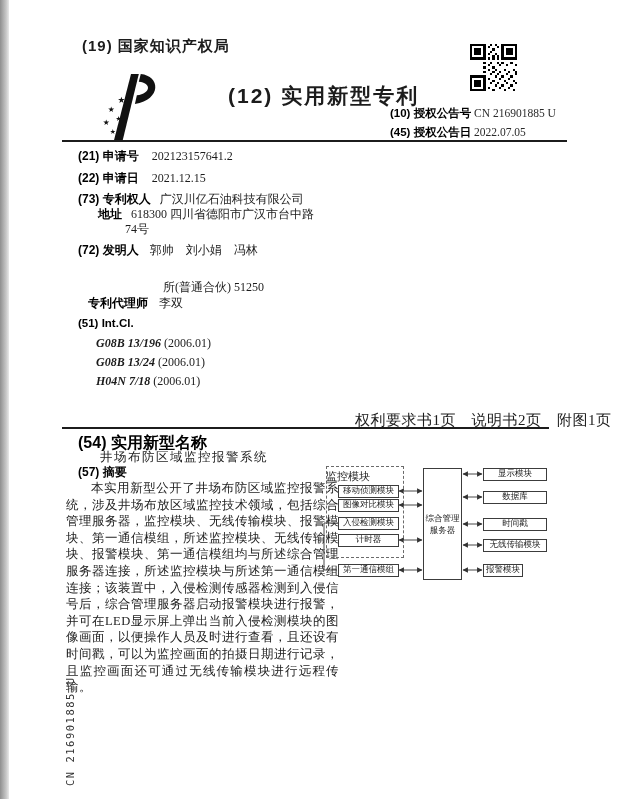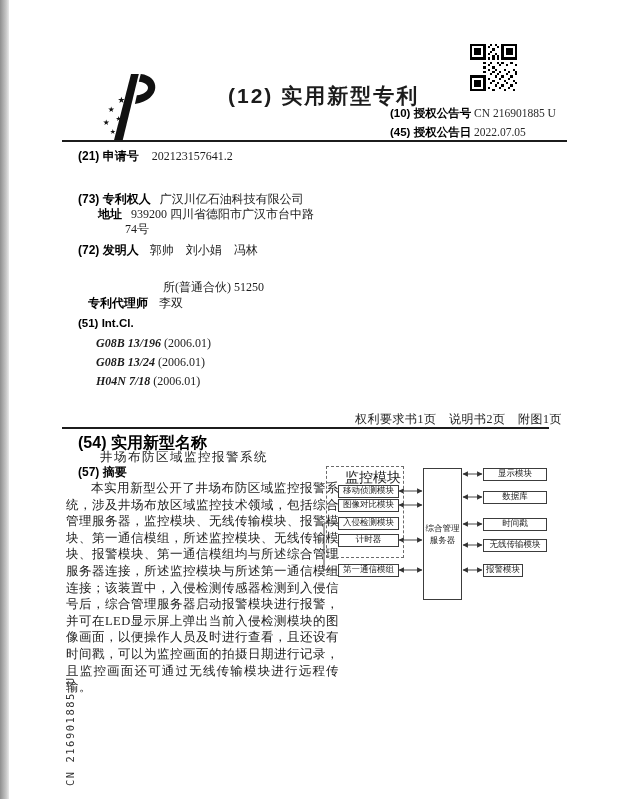--- a/index.html
+++ b/index.html
@@ -70,6 +70,7 @@
 <div class="page">
   <div class="edge-strip"></div>
 
+  <div class="abs office hei">(19) 国家知识产权局</div>
 
   <svg class="abs logo" viewBox="0 0 70 78">
     <path d="M34,4 L42,4 L25,74 L16,74 Z" fill="#111"></path>

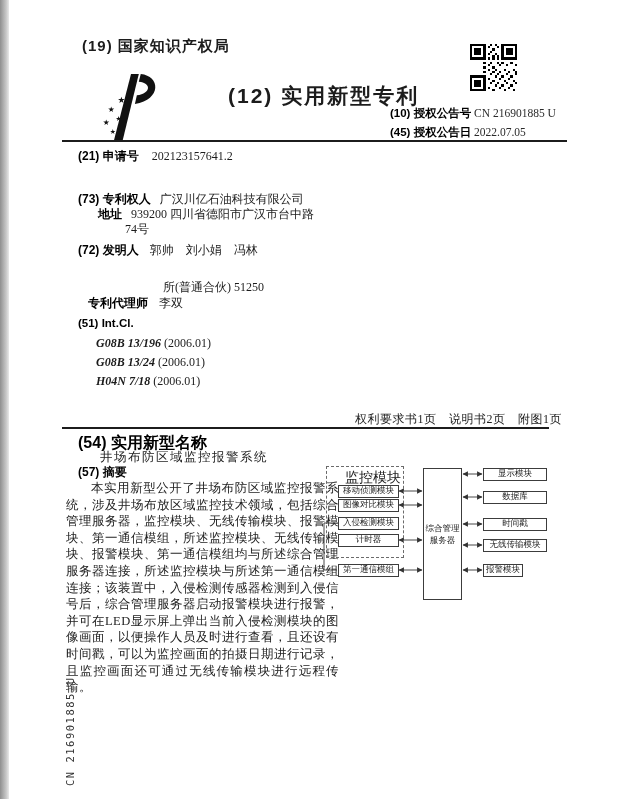--- a/index.html
+++ b/index.html
@@ -107,6 +107,10 @@
     <span class="lbl">(21) 申请号</span>
     <span class="val" style="margin-left:10px">202123157641.2</span>
   </div>
+  <div class="abs row" style="left:78px;top:170px">
+    <span class="lbl">(22) 申请日</span>
+    <span class="val" style="margin-left:10px">2021.12.15</span>
+  </div>
   <div class="abs row" style="left:78px;top:191px">
     <span class="lbl">(73) 专利权人</span>
     <span class="val" style="margin-left:6px">广汉川亿石油科技有限公司</span>

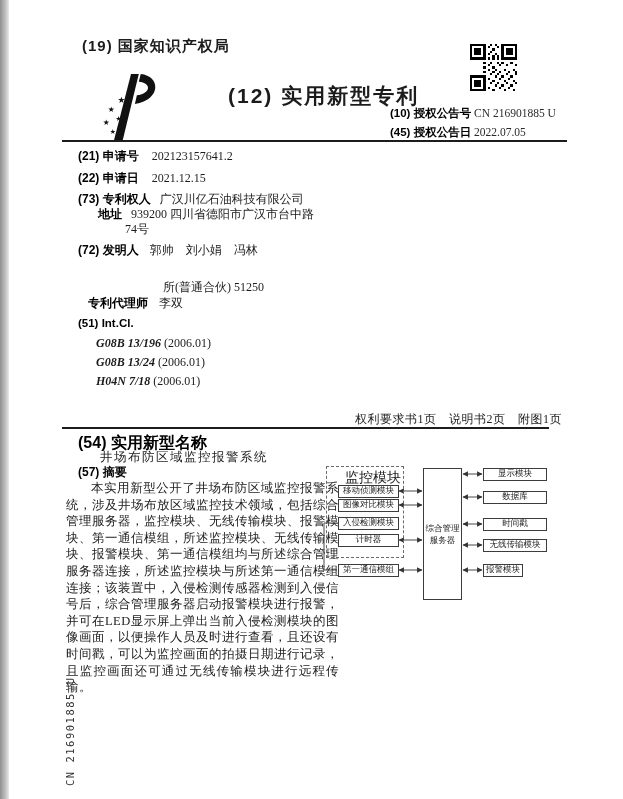--- a/index.html
+++ b/index.html
@@ -117,7 +117,7 @@
   </div>
   <div class="abs row" style="left:98px;top:206px">
     <span class="lbl">地址</span>
-    <span class="val" style="margin-left:6px">939200 四川省德阳市广汉市台中路</span>
+    <span class="val" style="margin-left:6px">618300 四川省德阳市广汉市台中路</span>
   </div>
   <div class="abs row val" style="left:125px;top:221px">74号</div>
   <div class="abs row" style="left:78px;top:242px">

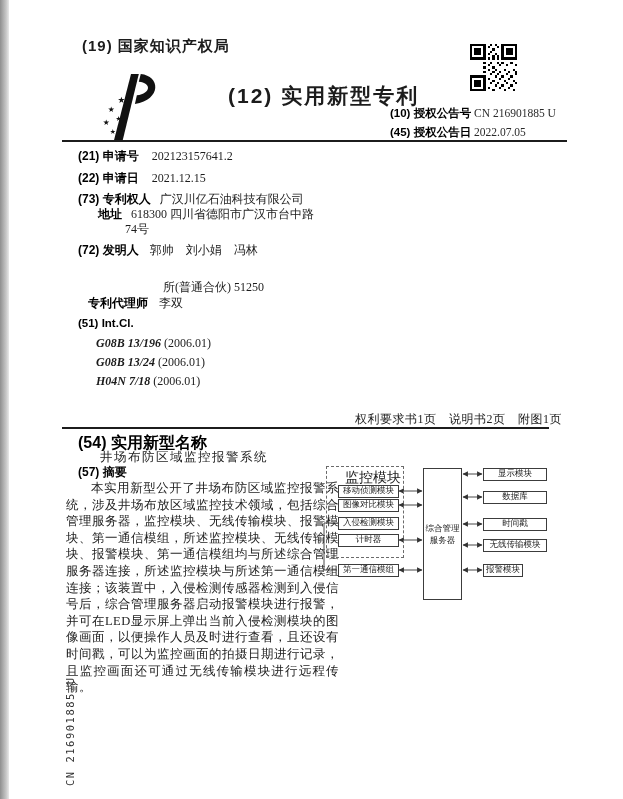--- a/index.html
+++ b/index.html
@@ -28,7 +28,7 @@
   .row{font-size:12px;white-space:nowrap;}
   .lbl{font-family:"Liberation Sans","DejaVu Sans",sans-serif;font-weight:bold;color:#000;}
   .intcl-code{font-style:italic;font-weight:bold;font-family:"Liberation Serif",serif;}
-  .pages-info{left:355px;top:411px;font-size:12px;letter-spacing:.5px;}
+  .pages-info{left:355px;top:411px;font-size:15px;letter-spacing:.5px;}
   .title-label{left:78px;top:433px;font-size:16px;}
   .title-text{left:100px;top:449px;font-size:12.5px;letter-spacing:1.5px;}
   .abstract-label{left:78px;top:464px;font-size:12px;}

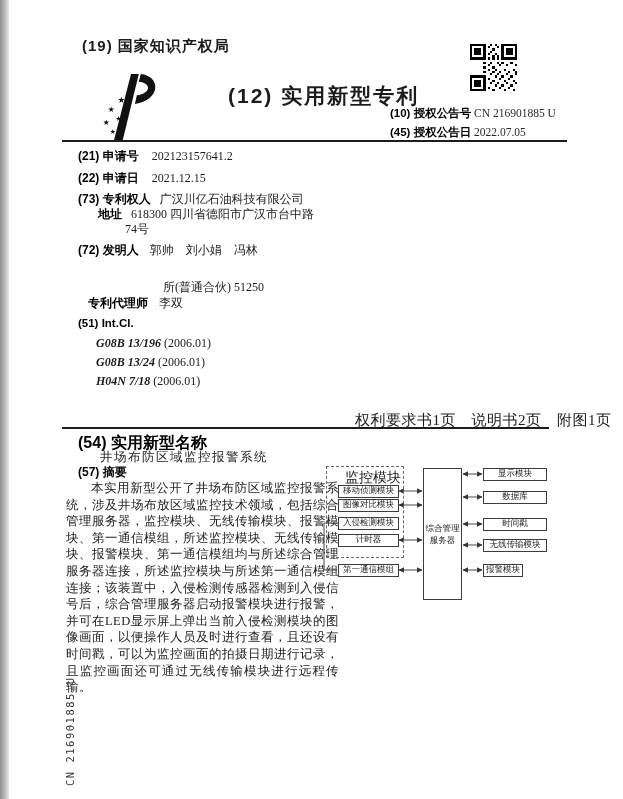--- a/index.html
+++ b/index.html
@@ -54,8 +54,8 @@
     border:1px dashed #6a6a6a;box-sizing:border-box;background:transparent;
   }
   .group-label{
-    position:absolute;left:4px;top:7px;width:94px;text-align:center;
-    font-family:"Liberation Sans","DejaVu Sans",sans-serif;font-size:14px;color:#222;
+    position:absolute;left:4px;top:7px;width:94px;text-align:left;
+    font-family:"Liberation Sans","DejaVu Sans",sans-serif;font-size:11px;color:#222;
   }
   .server-box{
     left:101px;top:6px;width:39px;height:132px;flex-direction:column;line-height:12px;

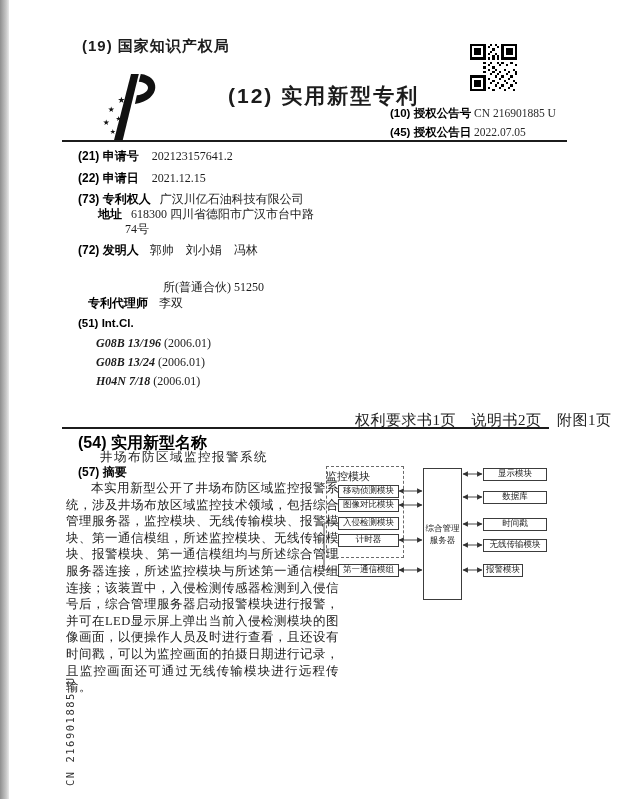--- a/index.html
+++ b/index.html
@@ -58,7 +58,7 @@
     font-family:"Liberation Sans","DejaVu Sans",sans-serif;font-size:11px;color:#222;
   }
   .server-box{
-    left:101px;top:6px;width:39px;height:132px;flex-direction:column;line-height:12px;
+    left:101px;top:6px;width:39px;height:112px;flex-direction:column;line-height:12px;
   }
   .arrows{position:absolute;left:0;top:0;width:232px;height:128px;}
   .qr{left:470px;top:44px;width:47px;height:47px;}

